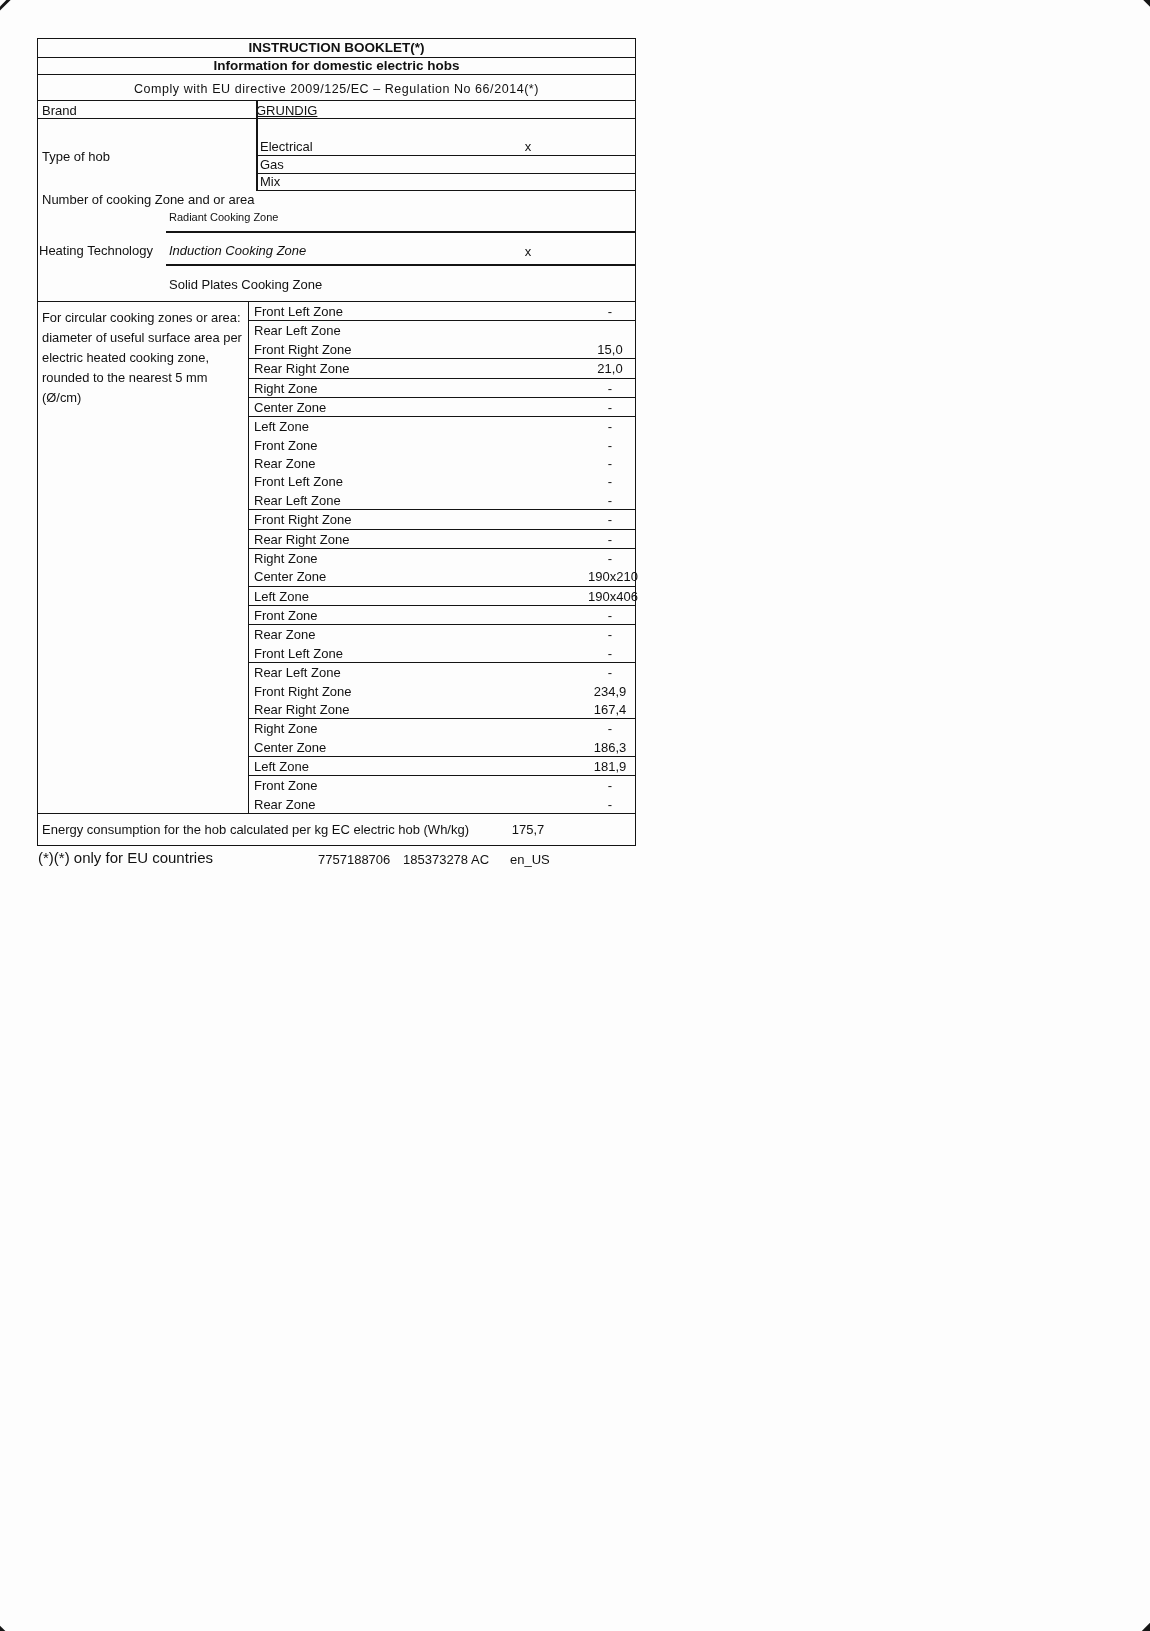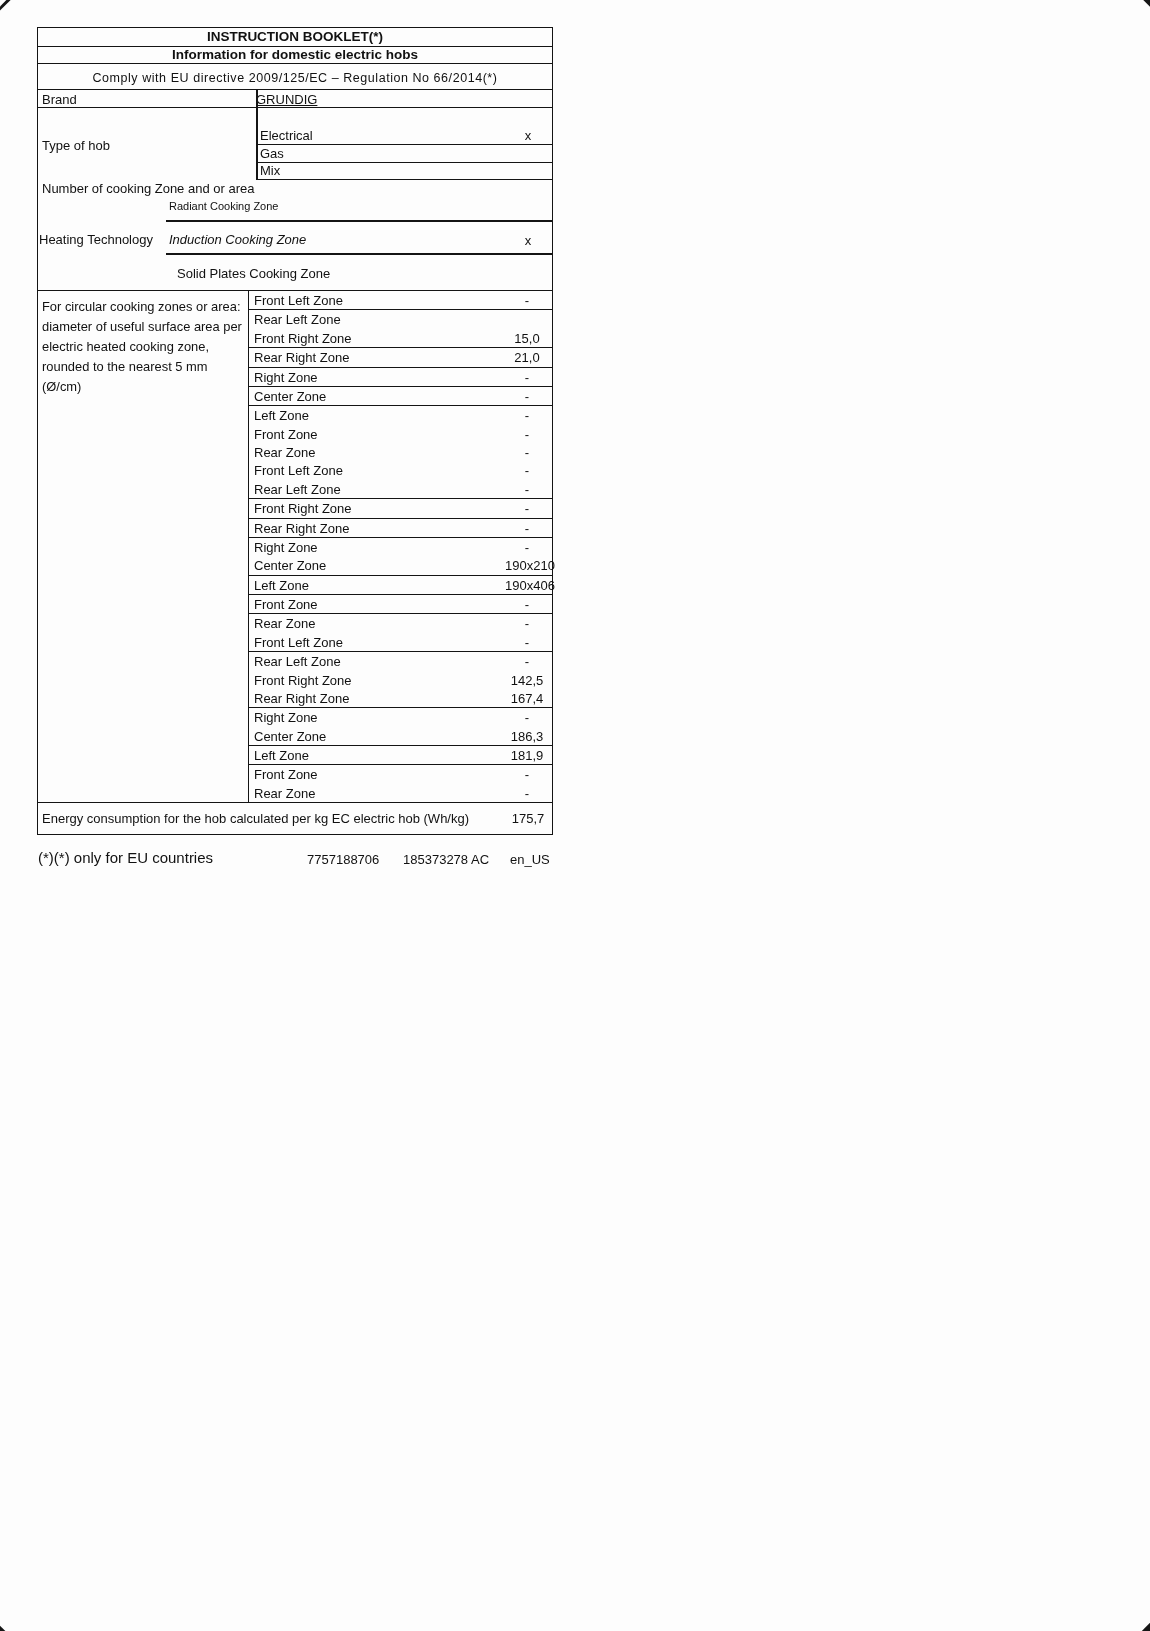--- a/index.html
+++ b/index.html
@@ -16,7 +16,7 @@
   .corner-bl{left:-5px;bottom:-5px;width:9px;height:9px;transform:rotate(45deg);}
 
   .doc{
-    position:absolute;left:37px;top:27px;width:516px;height:808px;
+    position:absolute;left:37px;top:38px;width:599px;height:808px;
     border:1.6px solid #141414;box-sizing:border-box;font-size:13px;
   }
   .hrow{position:relative;box-sizing:border-box;width:100%;}

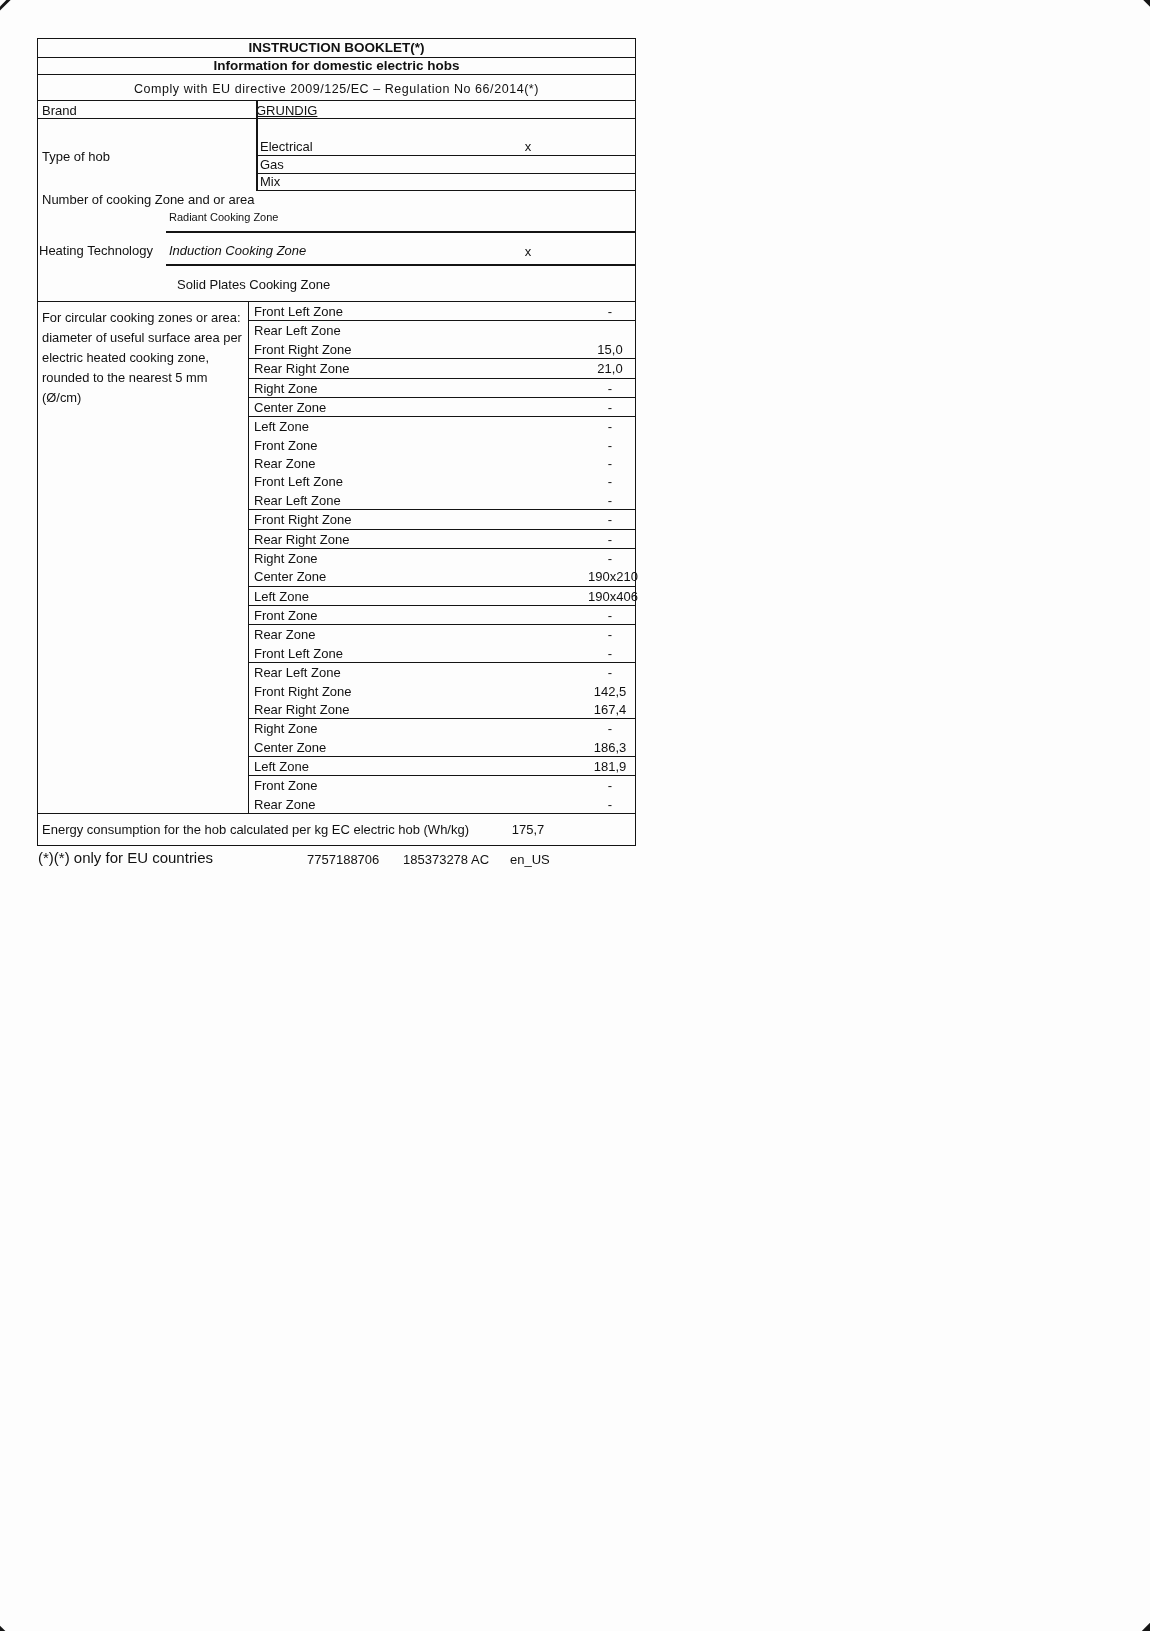--- a/index.html
+++ b/index.html
@@ -107,7 +107,7 @@
   <div class="heat-opt" style="top:205px;font-style:italic;">Induction Cooking Zone</div>
   <span class="heat-x" style="top:205px;">x</span>
   <div class="hline" style="left:128px;right:0;top:225px;"></div>
-  <div class="heat-opt" style="top:239px;margin-left:8px;">Solid Plates Cooking Zone</div>
+  <div class="heat-opt" style="top:239px;">Solid Plates Cooking Zone</div>
 
   <div class="zones">
     <div class="zone-label zl-0">For circular cooking zones or area: diameter of useful surface area per electric heated cooking zone, rounded to the nearest 5 mm (Ø/cm)</div>

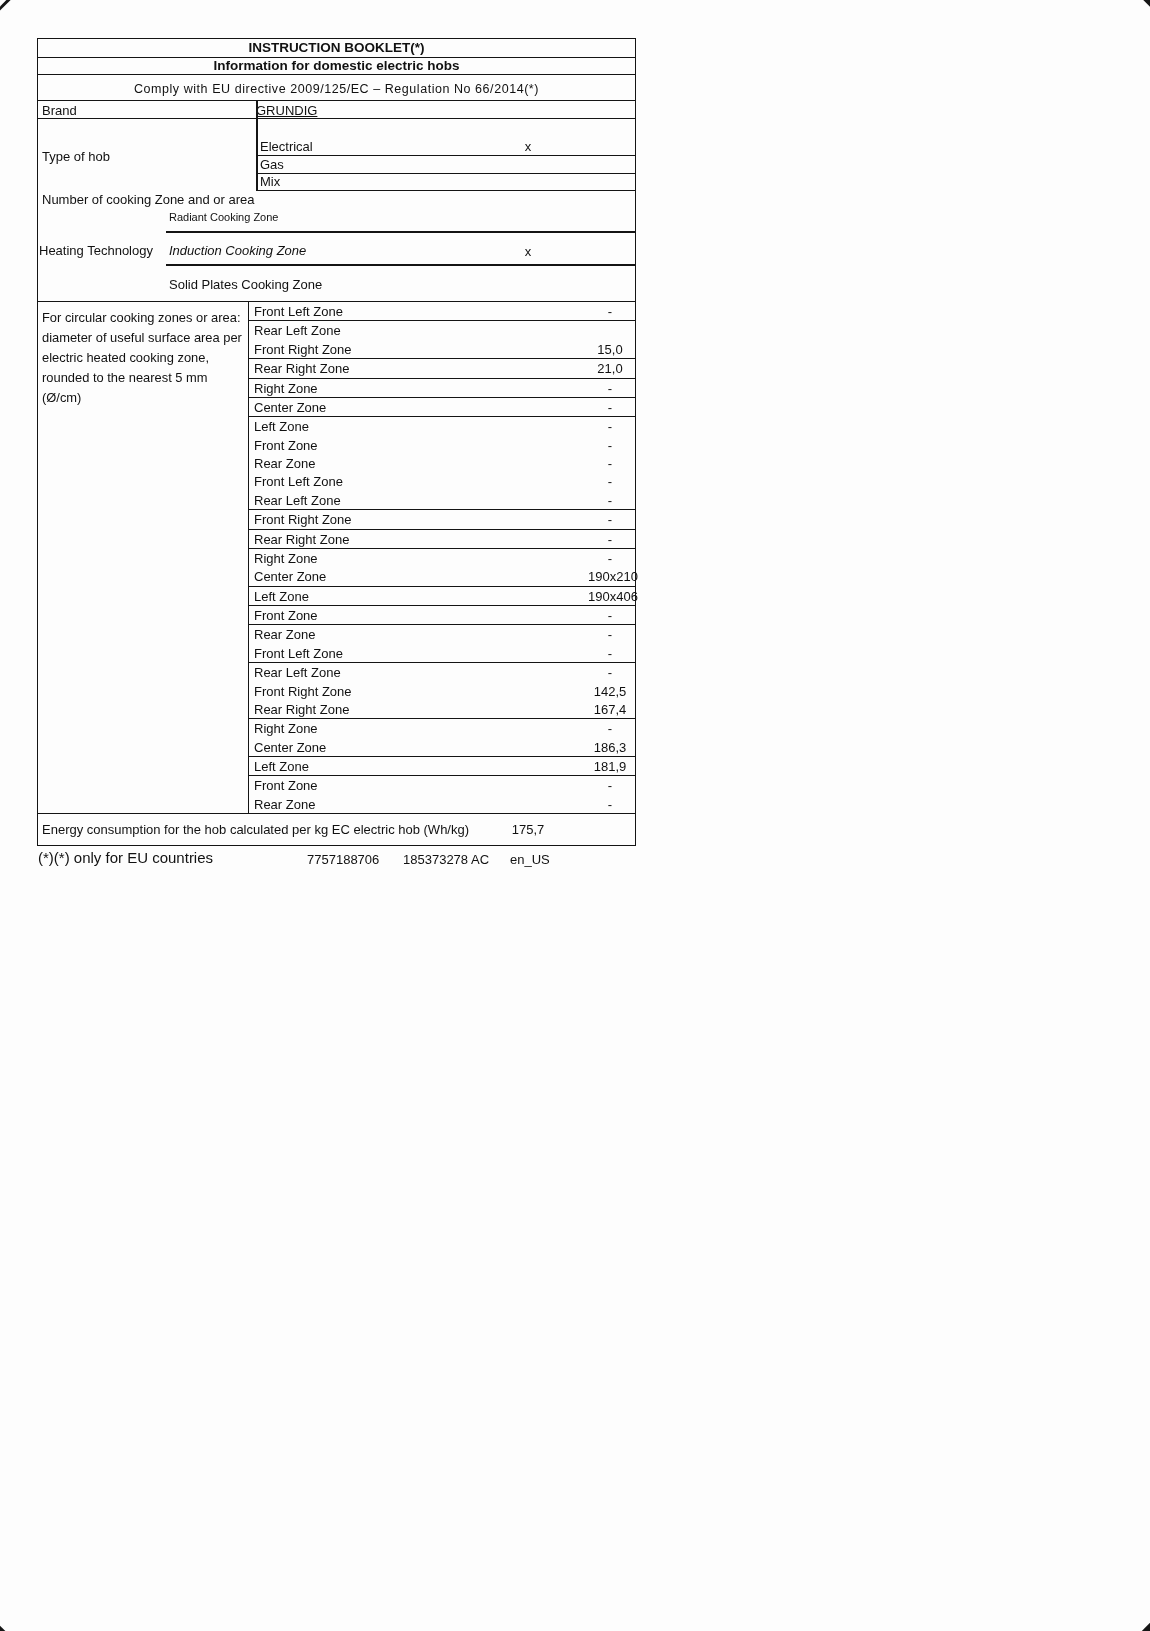--- a/index.html
+++ b/index.html
@@ -194,7 +194,7 @@
         </div>
         <div class="zrow">
           <span class="zlabel">Front Right Zone</span>
-          <span class="zval">142,5</span>
+          <span class="zval">234,9</span>
         </div>
         <div class="zrow line">
           <span class="zlabel">Rear Right Zone</span>

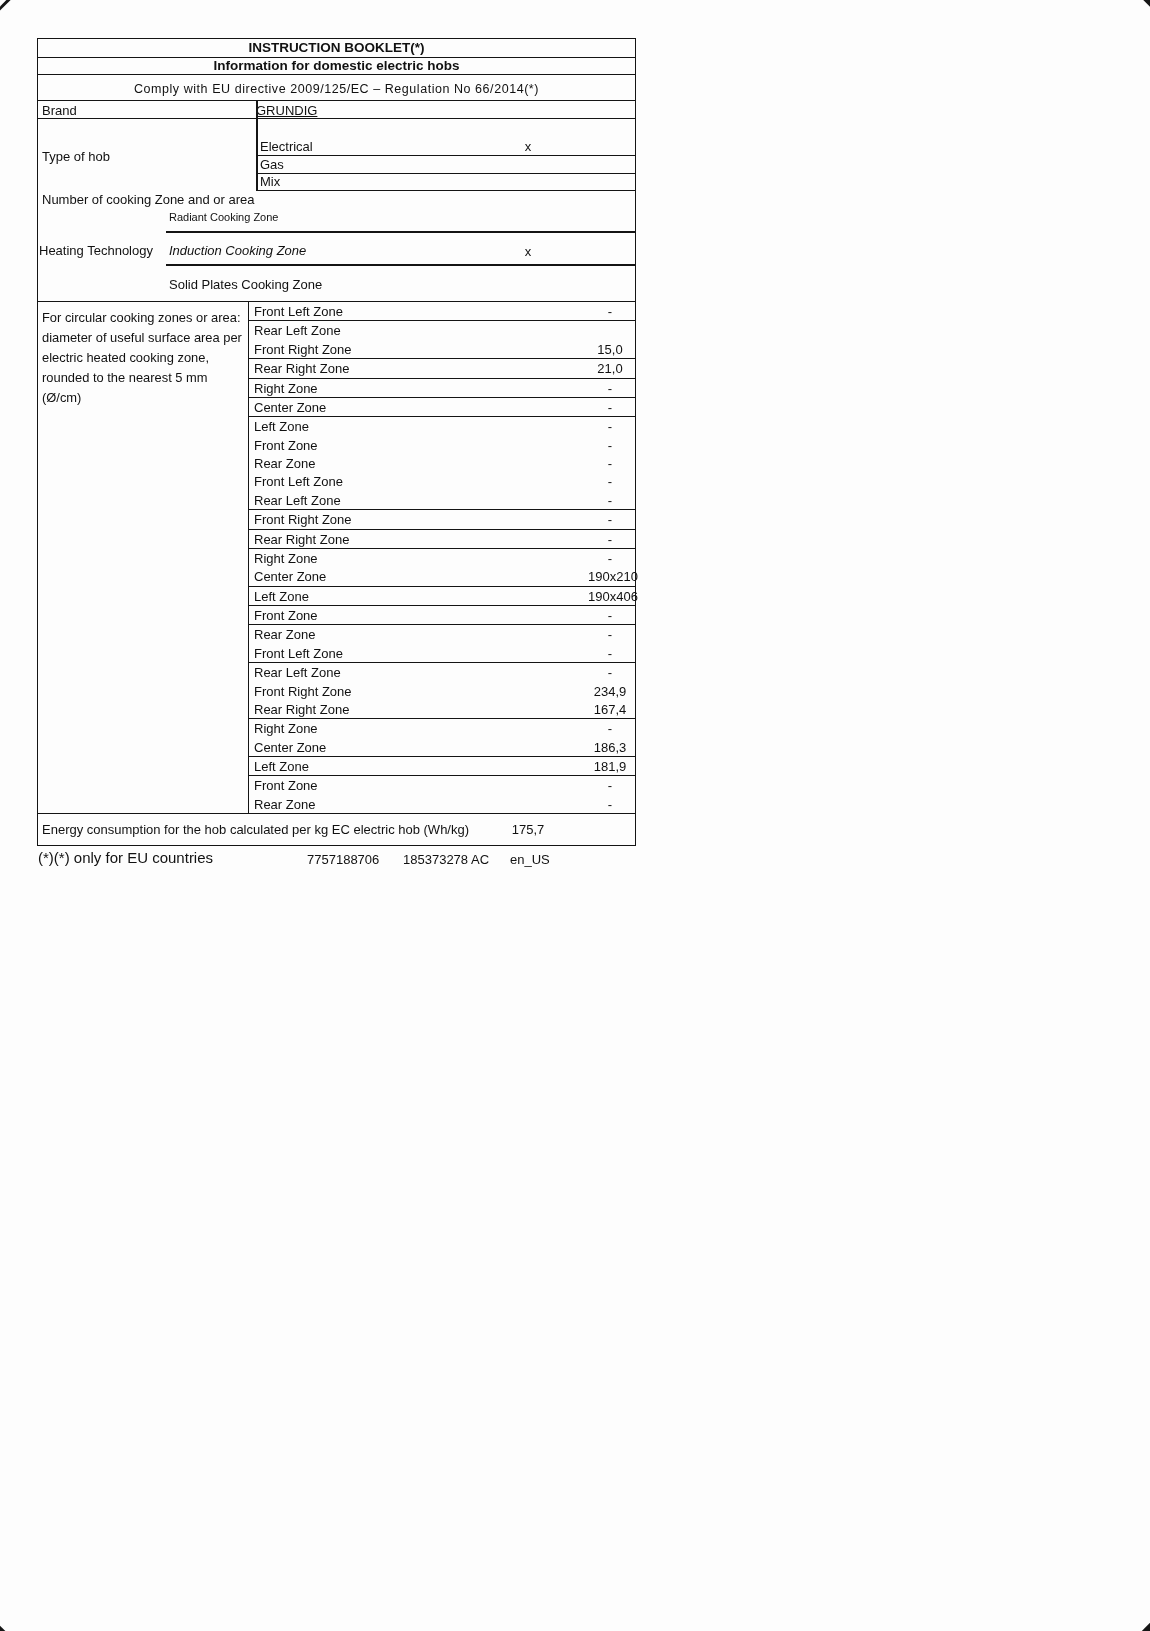--- a/index.html
+++ b/index.html
@@ -61,7 +61,7 @@
 
   .footer-note{position:absolute;left:38px;top:849px;font-size:15px;}
   .footer-num{position:absolute;top:852px;font-size:13px;}
-  .fn-doc{left:307px;}
+  .fn-doc{left:318px;}
   .fn-ref{left:403px;}
   .fn-lang{left:510px;}
 </style>

